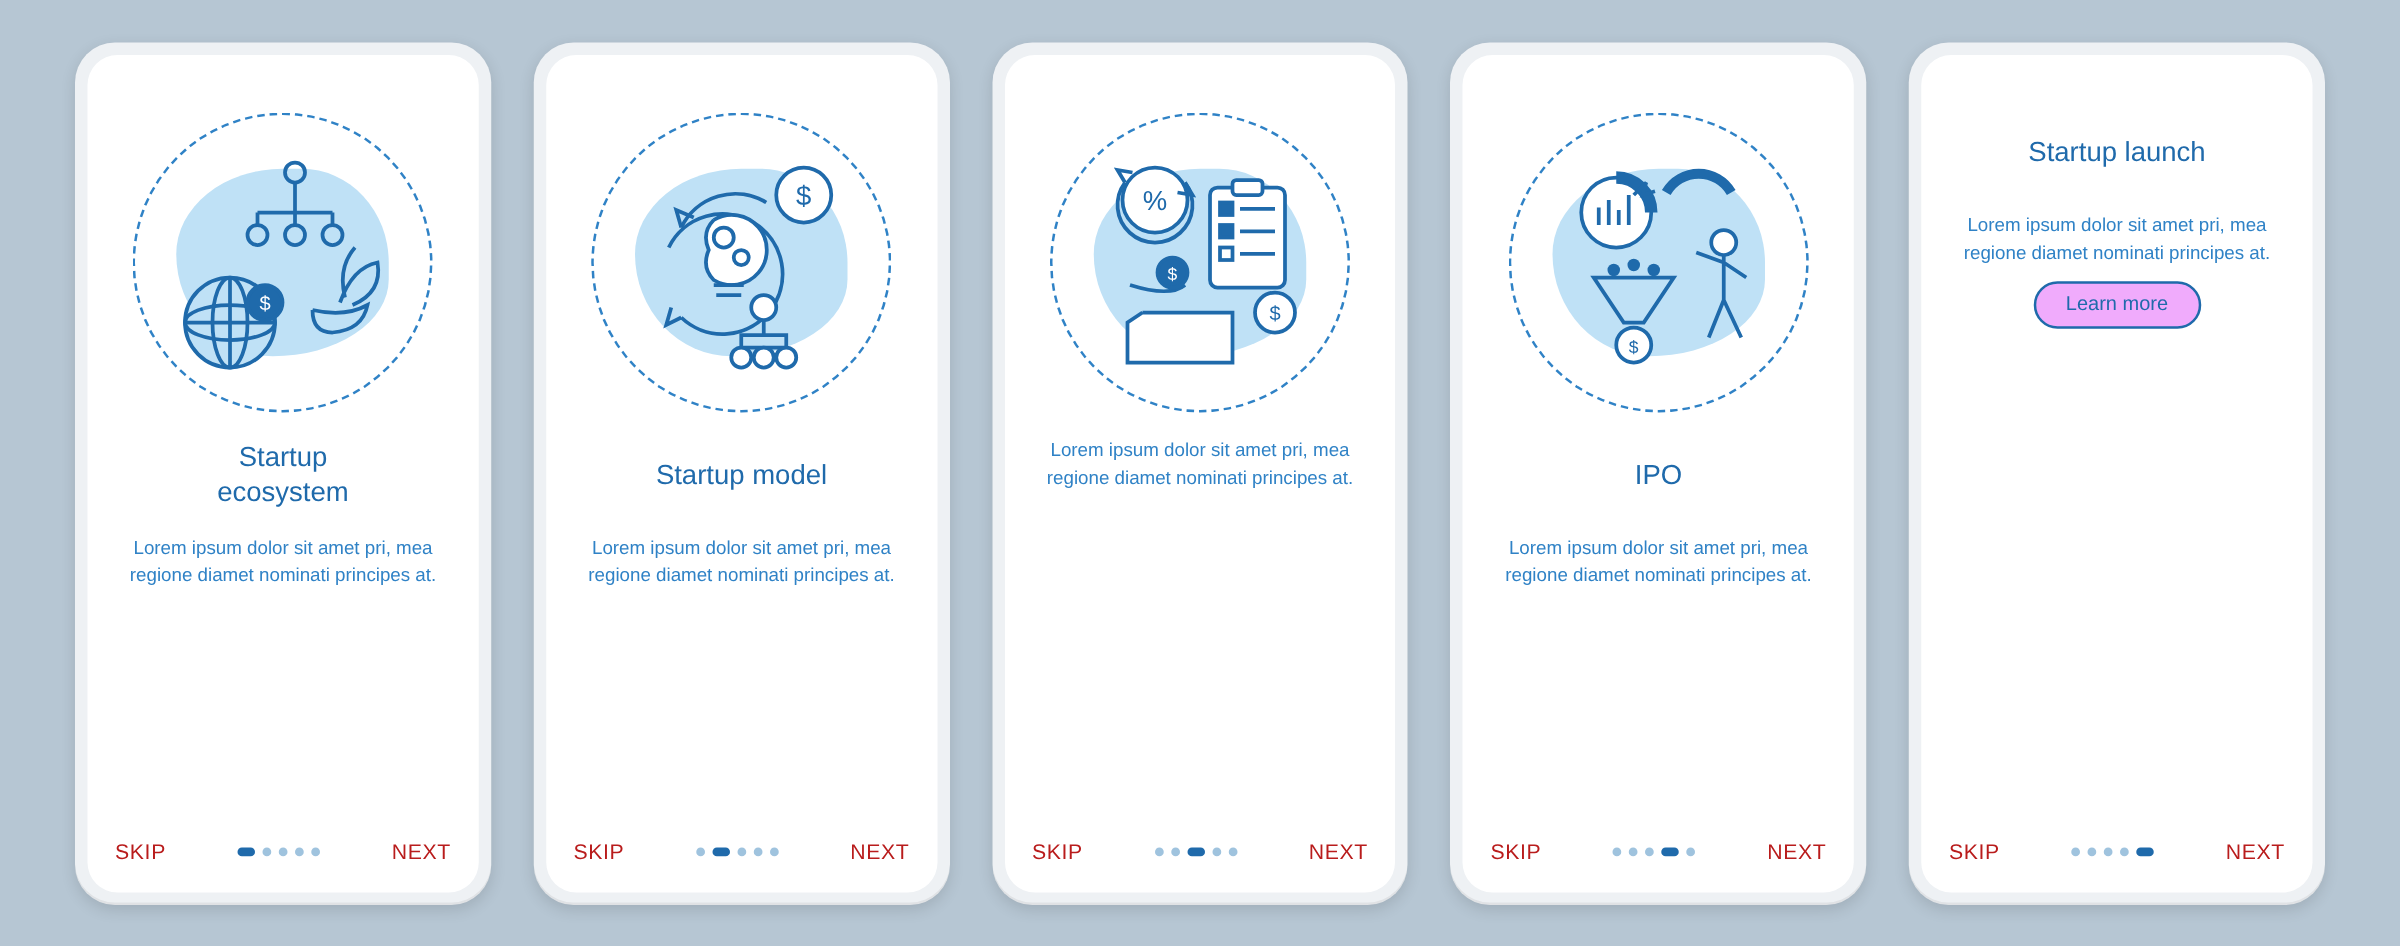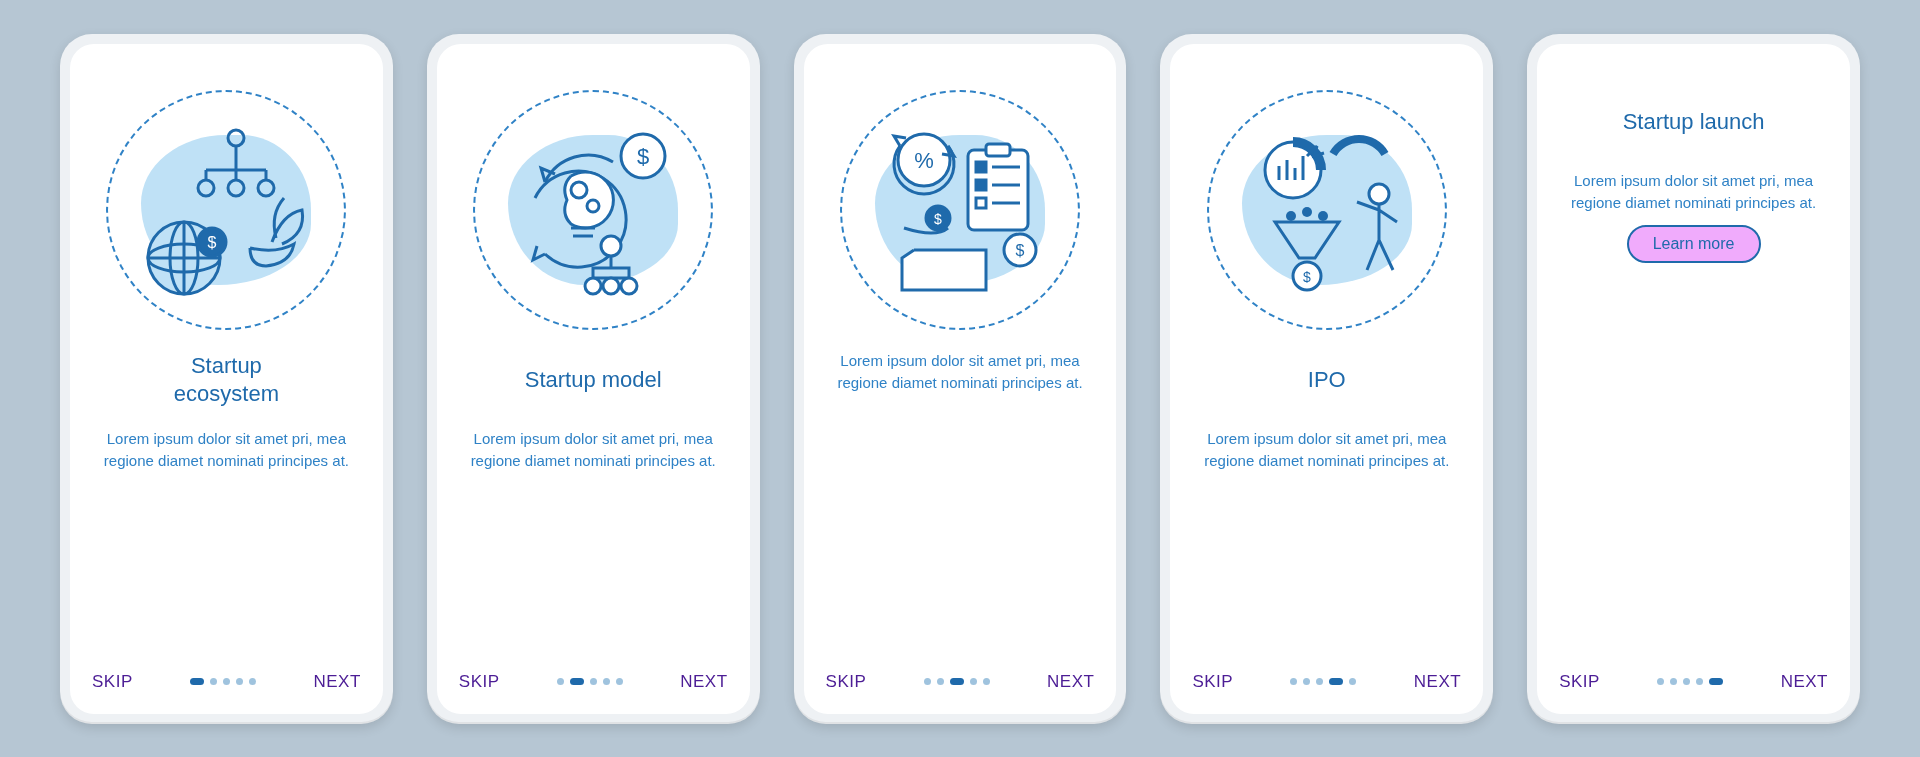--- a/index.html
+++ b/index.html
@@ -91,7 +91,7 @@
     margin-bottom:4px;
   }
   .skip, .next {
-    color:#4c1d95;
+    color:#b91c1c;
     font-size:17px;
     letter-spacing:.5px;
     background:none;border:none;cursor:pointer;

